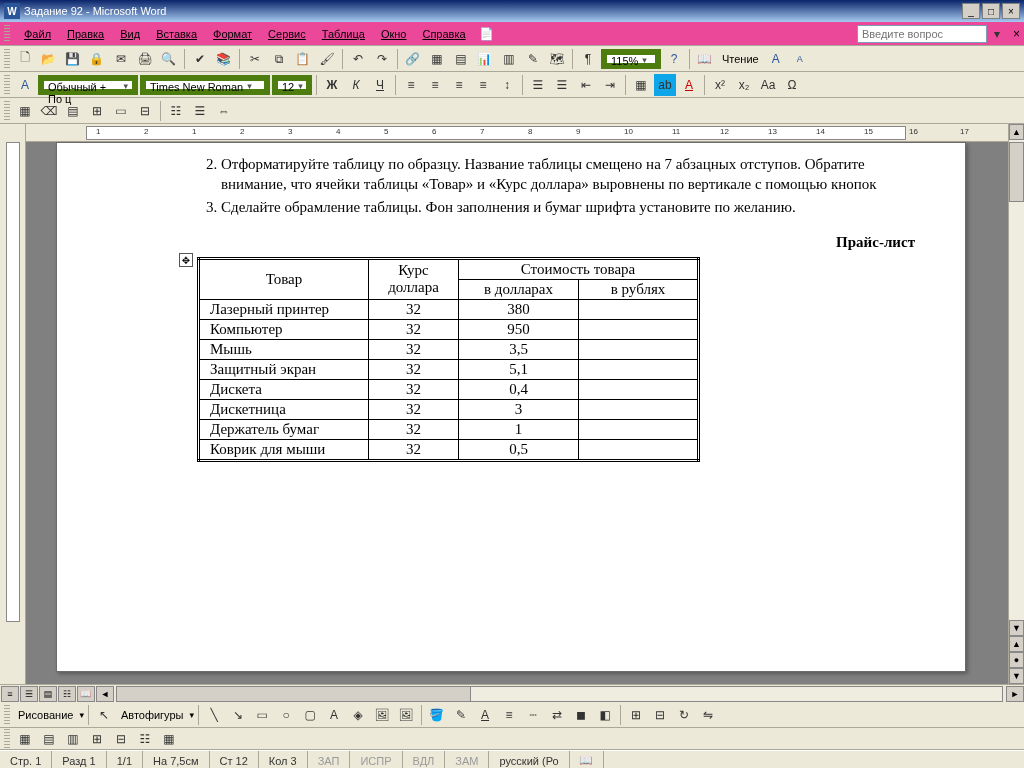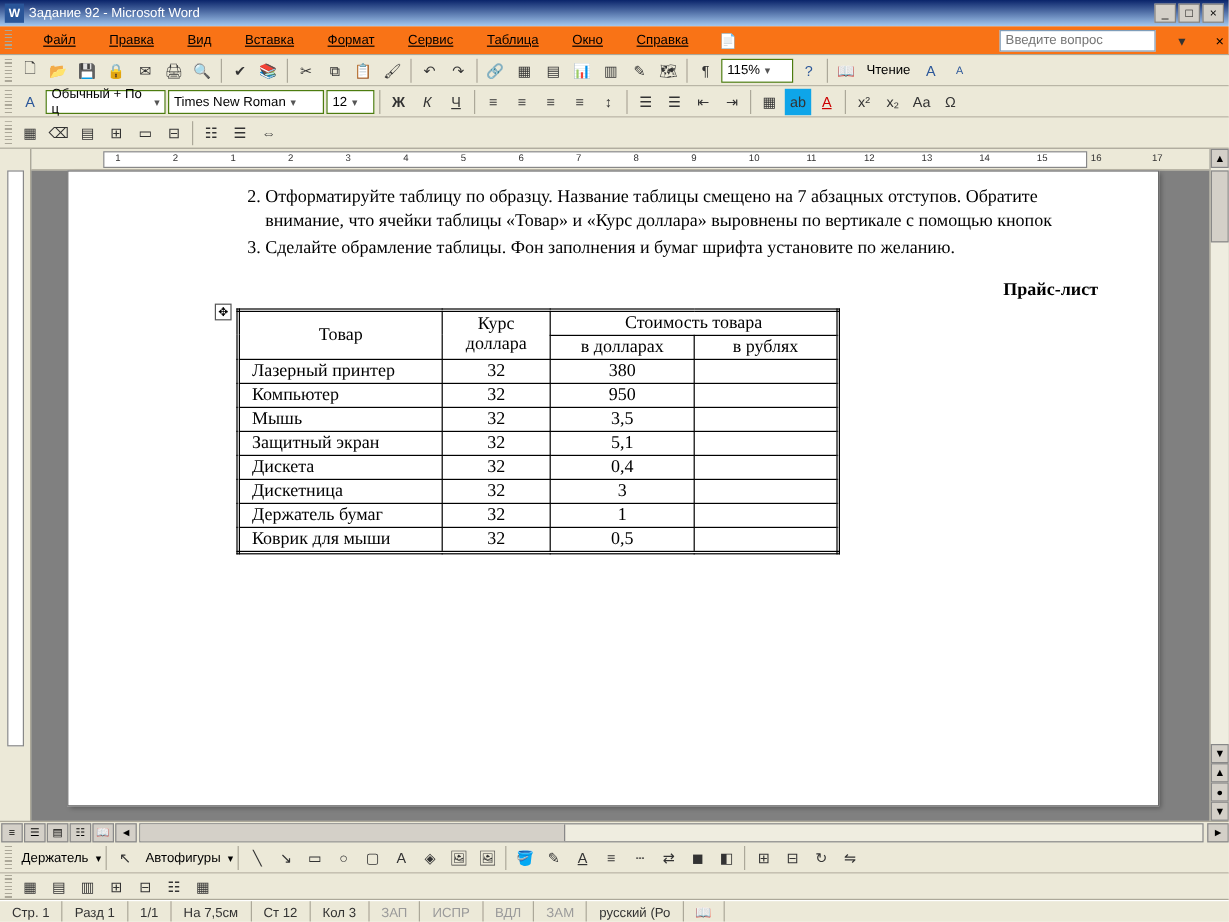--- a/index.html
+++ b/index.html
@@ -10,7 +10,7 @@
   .titlebar .title { flex: 1; font-weight: normal; }
   .titlebar .winbtn { width: 18px; height: 16px; background: #d4d0c8; border: 1px solid #808080; margin-left: 2px; color: #000; display:flex;align-items:center;justify-content:center;font-family:Arial;font-size:10px; cursor:pointer; }
 
-  .menubar { height: 24px; background: #f97316; border-bottom: 1px solid #aca899; display: flex; align-items: center; padding: 0 4px; gap: 16px; }
+  .menubar { height: 24px; background: #ec4899; border-bottom: 1px solid #aca899; display: flex; align-items: center; padding: 0 4px; gap: 4px; }
   .menubar .mgrip { width:6px; height:18px; background:repeating-linear-gradient(#aca899,#aca899 1px,transparent 1px,transparent 3px); margin-right:4px; cursor:move; }
   .menubar .mi { padding: 3px 6px; cursor:pointer; }
   .menubar .mi u { text-decoration: underline; }

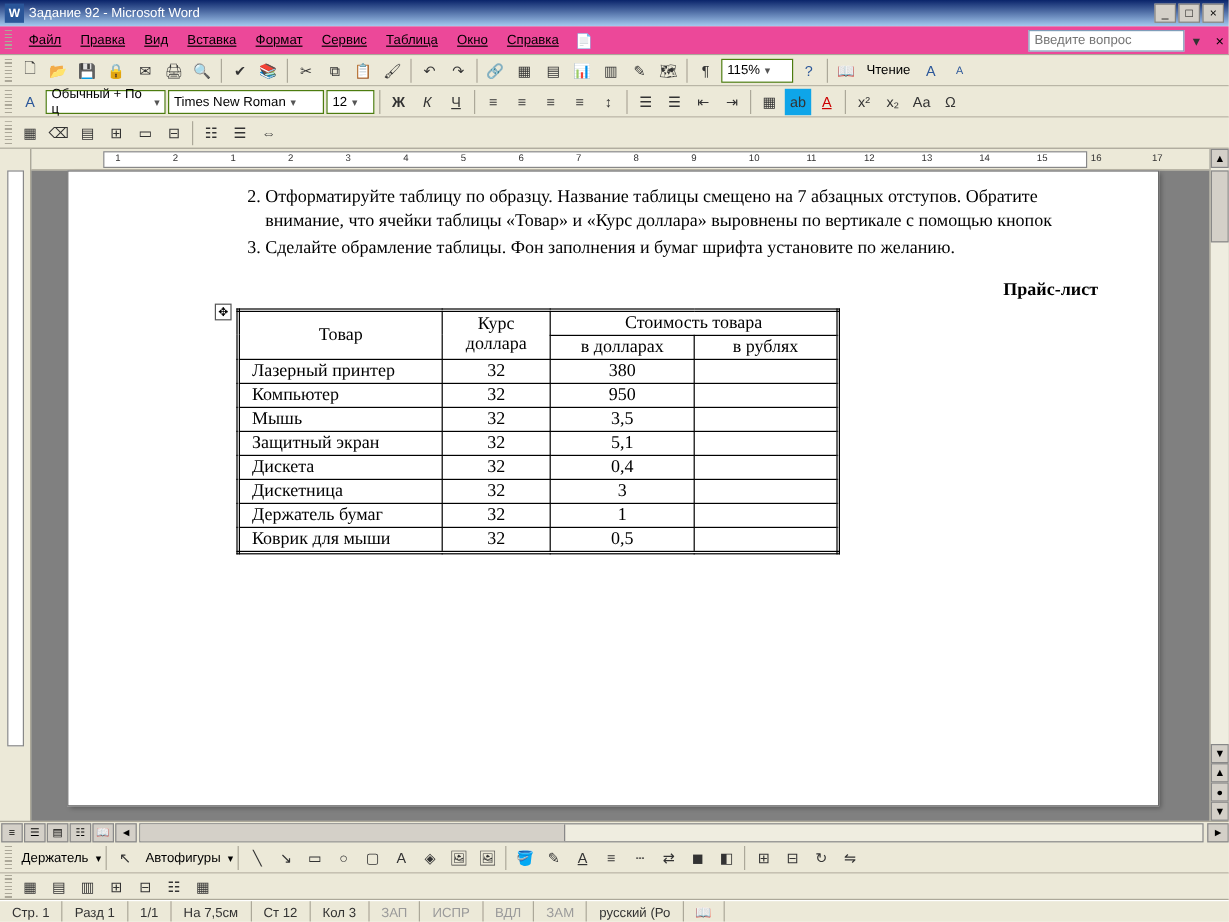--- a/index.html
+++ b/index.html
@@ -22,7 +22,7 @@
   .toolbar .grip { width:6px; height:20px; background:repeating-linear-gradient(#aca899,#aca899 1px,transparent 1px,transparent 3px); margin-right:2px; cursor:move;}
   .tbtn { width:22px; height:22px; display:flex;align-items:center;justify-content:center; border:1px solid transparent; cursor:pointer; font-size:12px; color:#333; }
   .tsep { width:1px; height:20px; background:#aca899; margin:0 2px; }
-  .combo { height:20px; border:1px solid #4d7c0f; background:#fff; display:flex; align-items:center; padding:0 4px; font-size:11px; cursor:pointer; }
+  .combo { height:20px; border:6px solid #4d7c0f; background:#fff; display:flex; align-items:flex-start; padding:0 4px; font-size:11px; cursor:pointer; }
   .combo .arrow { margin-left:4px; font-size:9px; color:#555; }
 
   .doc-area { position:relative; height: 560px; background:#808080; display:flex; }

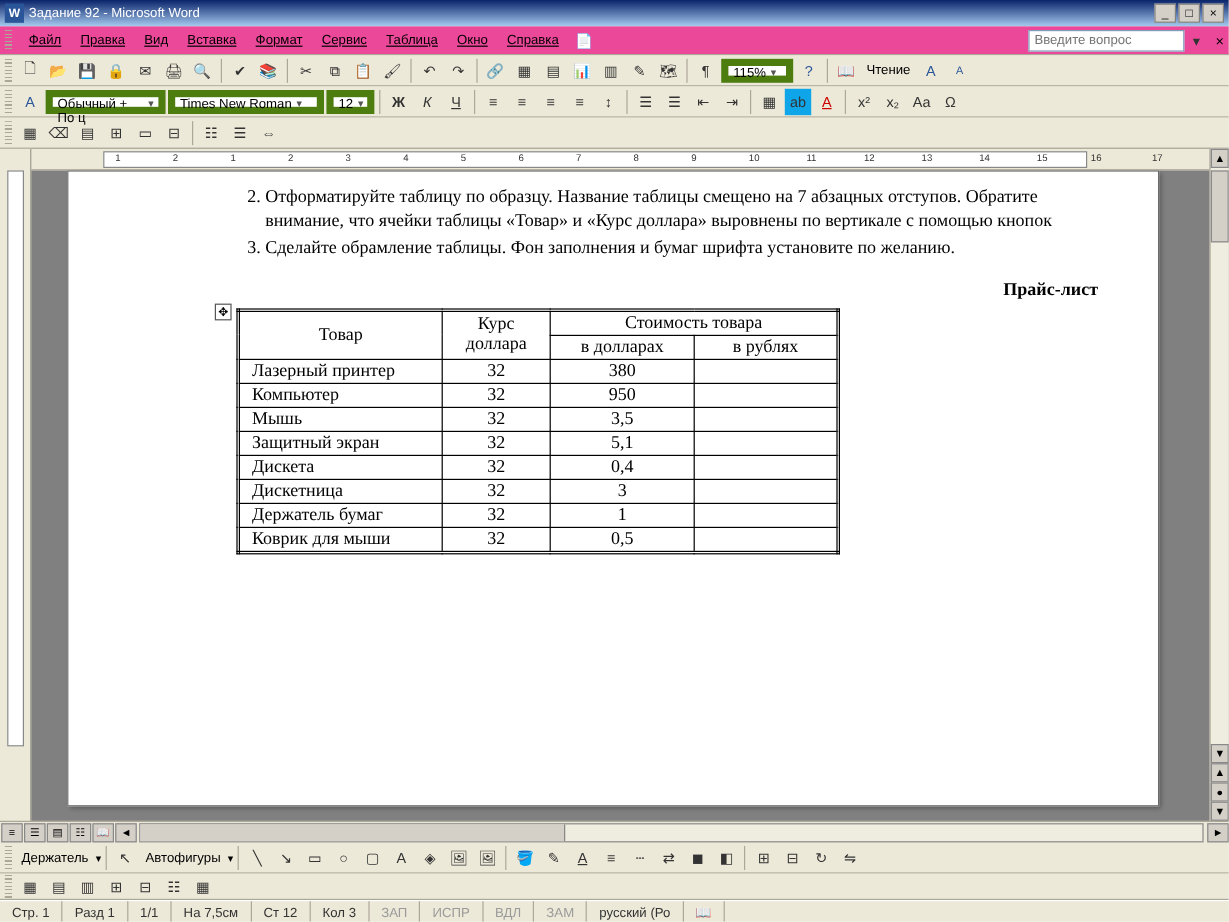--- a/index.html
+++ b/index.html
@@ -320,7 +320,7 @@
 
 <div class="toolbar">
   <div class="grip"></div>
-  <span style="padding:0 4px;cursor:pointer">Держатель</span>
+  <span style="padding:0 4px;cursor:pointer">Рисование</span>
     <span style="font-size:9px">▾</span>
   <div class="tsep"></div>
   <div class="tbtn">↖</div>

